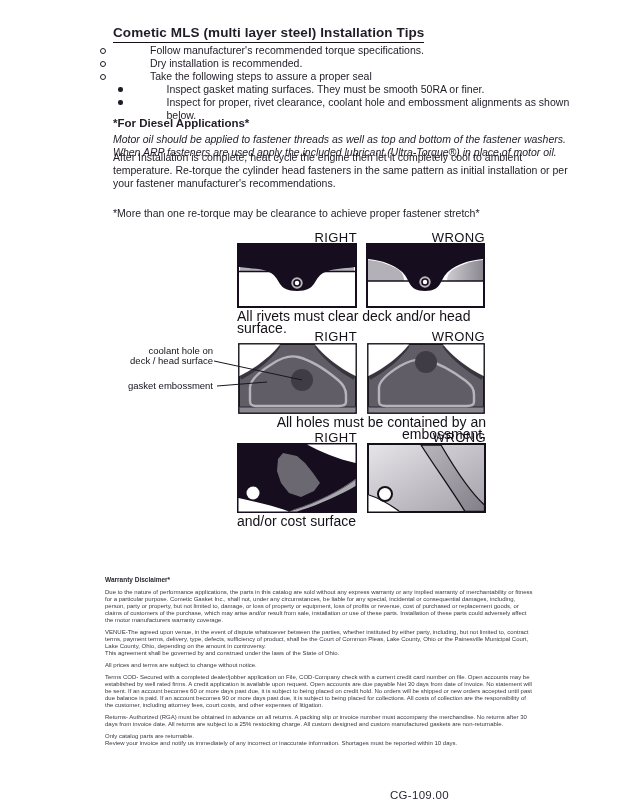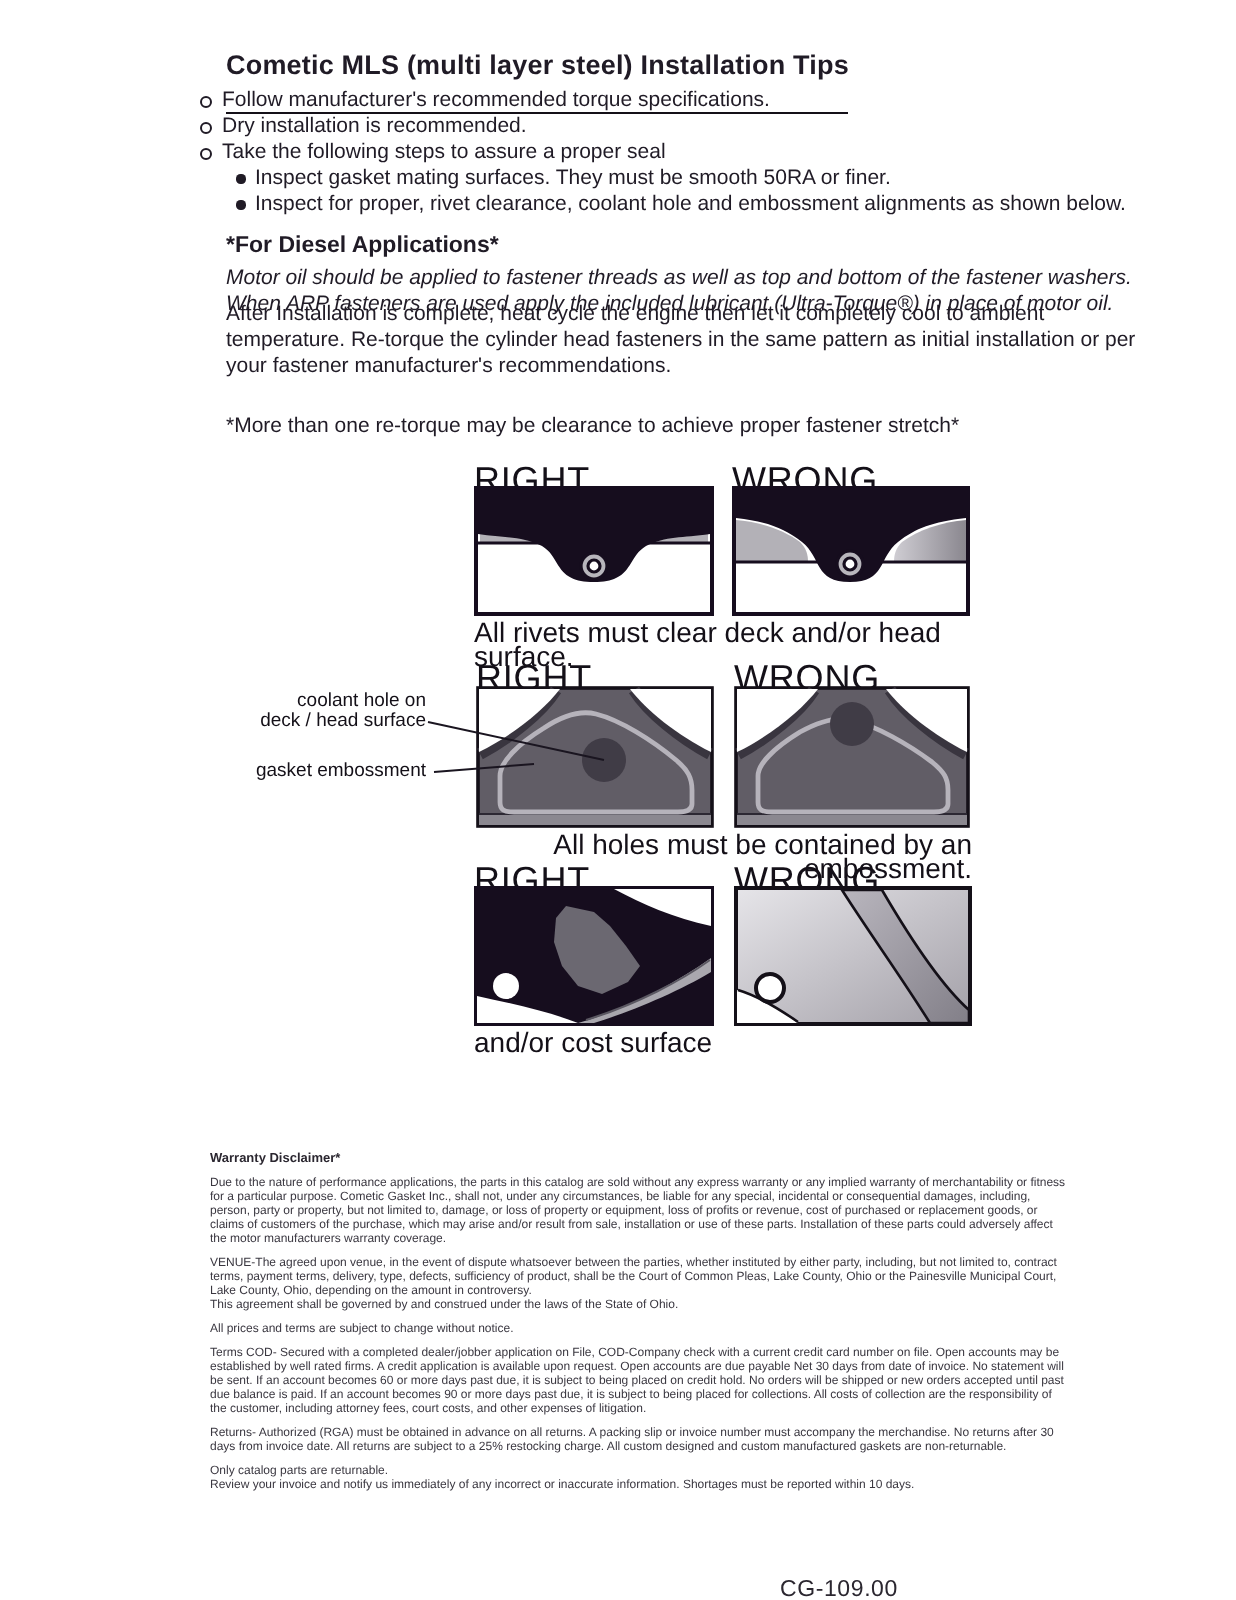--- a/index.html
+++ b/index.html
@@ -7,7 +7,7 @@
         font-family:"Liberation Sans","DejaVu Sans",sans-serif;color:#201b26;}
   .abs{position:absolute;}
   #doc-title{left:113px;top:25px;font-size:13.5px;font-weight:bold;
-             border-bottom:1.6px solid #141018;padding-bottom:16px;letter-spacing:.1px;}
+             border-bottom:1.6px solid #141018;padding-bottom:2px;letter-spacing:.1px;}
   .body-text{font-size:10.5px;line-height:13px;}
   .bullet-line{display:flex;align-items:flex-start;}
   .b-o{width:4px;height:4px;border:1.1px solid #201b26;border-radius:50%;

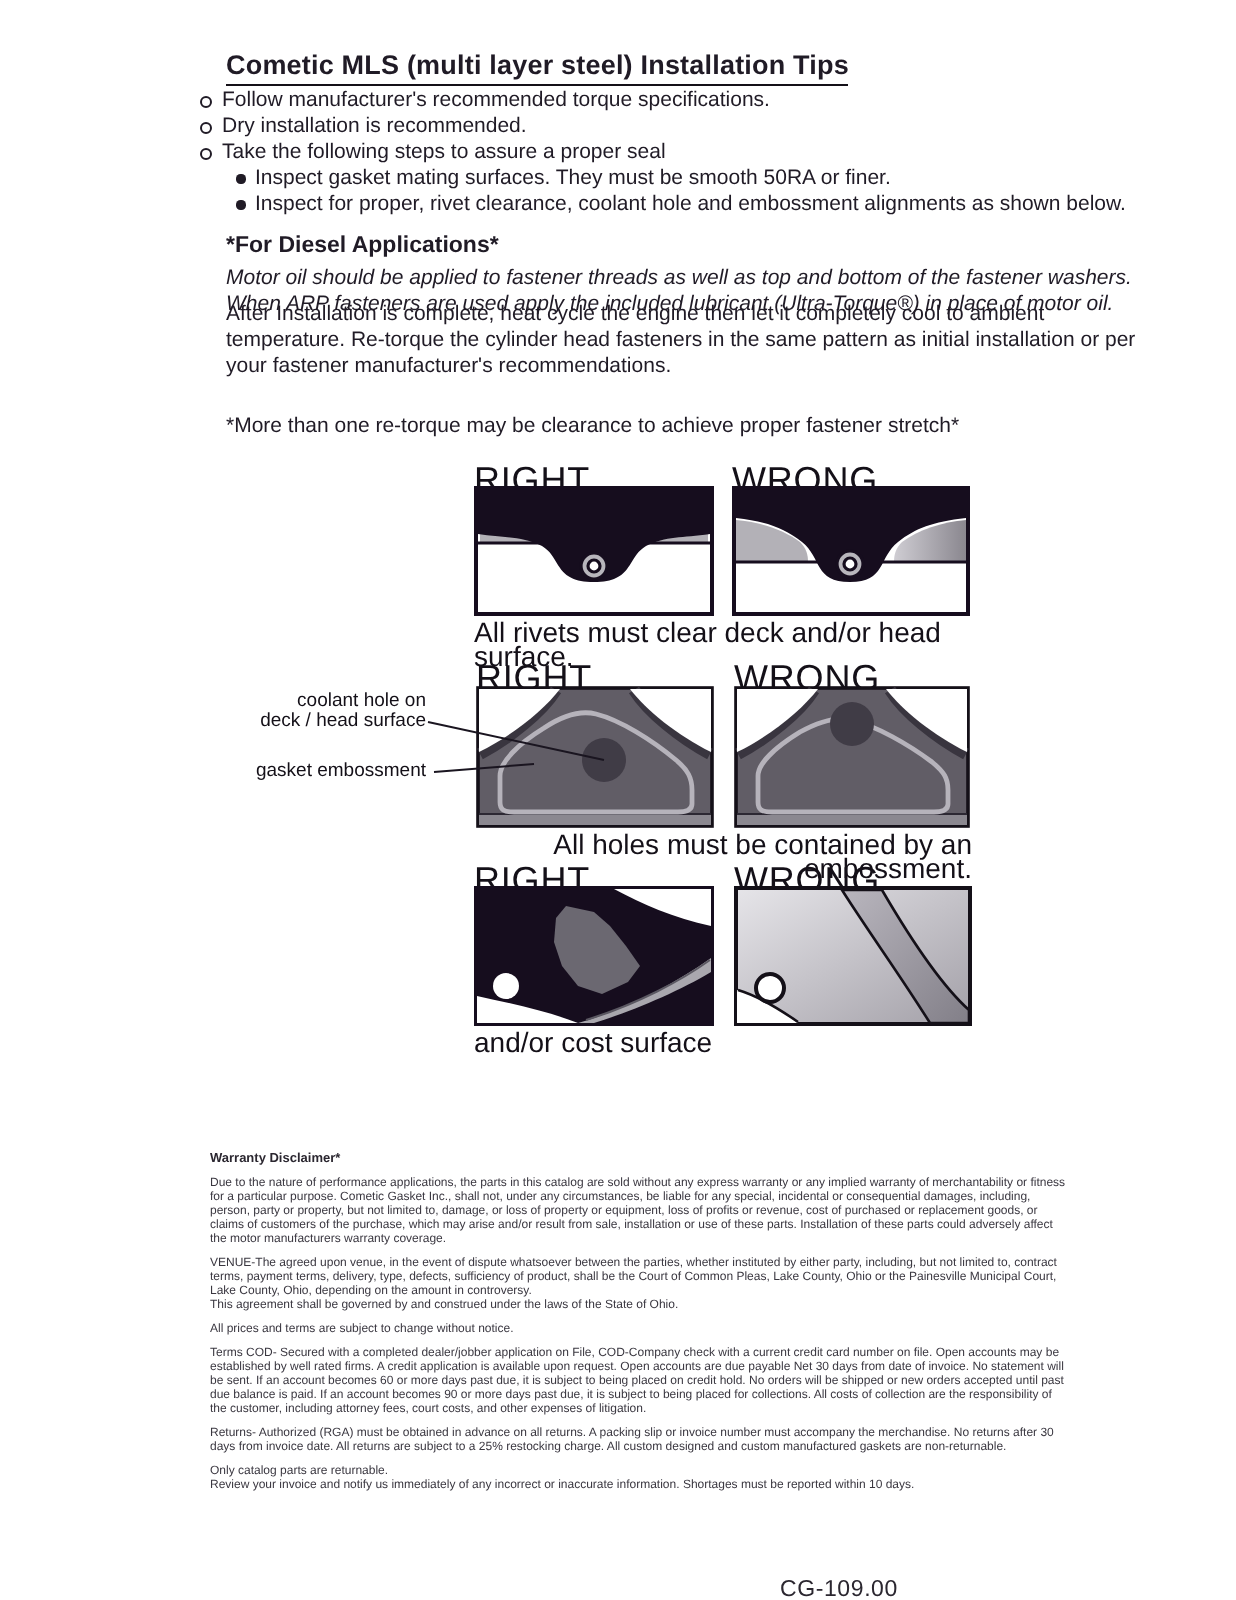--- a/index.html
+++ b/index.html
@@ -9,7 +9,7 @@
   #doc-title{left:113px;top:25px;font-size:13.5px;font-weight:bold;
              border-bottom:1.6px solid #141018;padding-bottom:2px;letter-spacing:.1px;}
   .body-text{font-size:10.5px;line-height:13px;}
-  .bullet-line{display:flex;align-items:flex-start;}
+  .bullet-line{display:flex;align-items:flex-start;gap:39px;}
   .b-o{width:4px;height:4px;border:1.1px solid #201b26;border-radius:50%;
        display:inline-block;margin:4px 5px 0 0;flex:0 0 auto;}
   .b-f{width:4.5px;height:4.5px;background:#201b26;border-radius:50%;

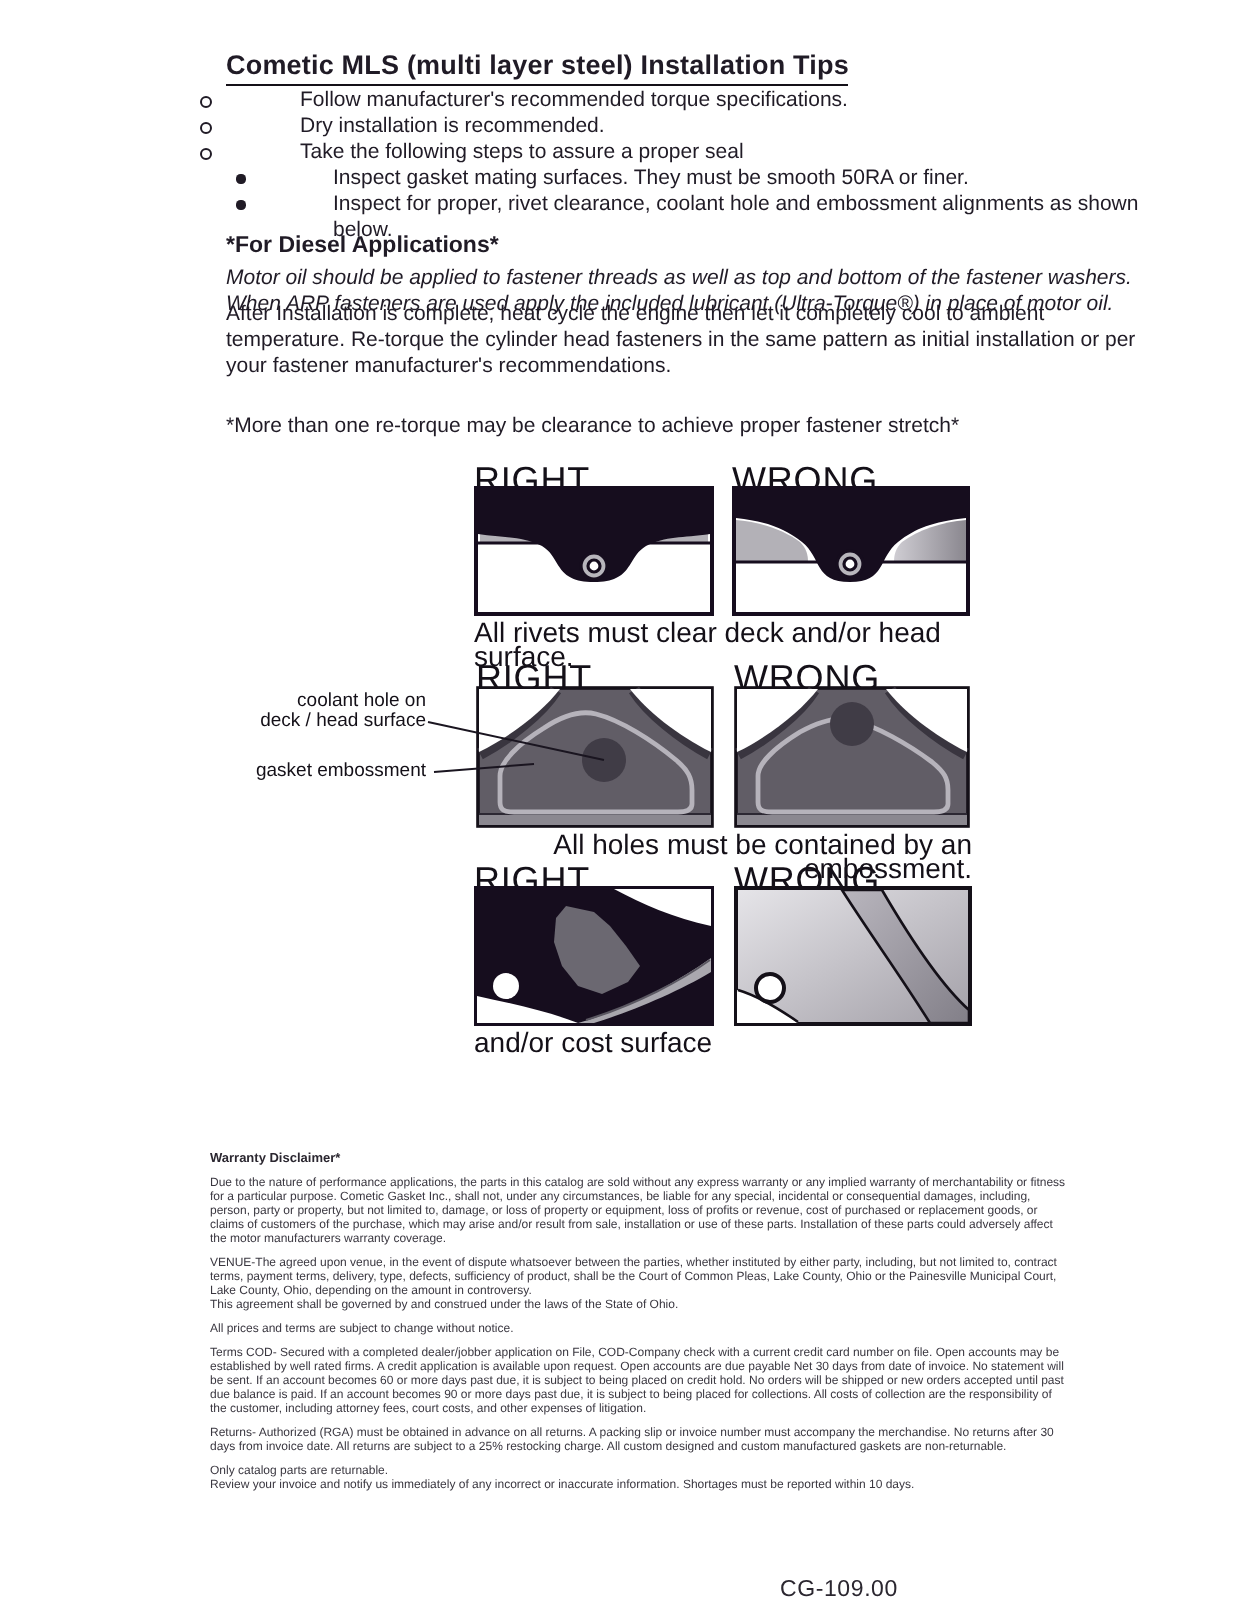--- a/index.html
+++ b/index.html
@@ -16,7 +16,7 @@
        display:inline-block;margin:4px 5px 0 0;flex:0 0 auto;}
   .sub{margin-left:18px;}
   .sec-head{font-size:11.5px;font-weight:bold;}
-  .rw-label{font-size:18px;text-align:left;color:#141018;letter-spacing:.4px;}
+  .rw-label{font-size:13px;text-align:right;color:#141018;letter-spacing:.4px;}
   .caption{font-size:14px;line-height:11.5px;color:#141018;}
   .diag-label{font-size:9.5px;text-align:right;color:#141018;line-height:10px;}
   .legal{font-size:6px;line-height:7px;color:#3a3740;width:428px;}

